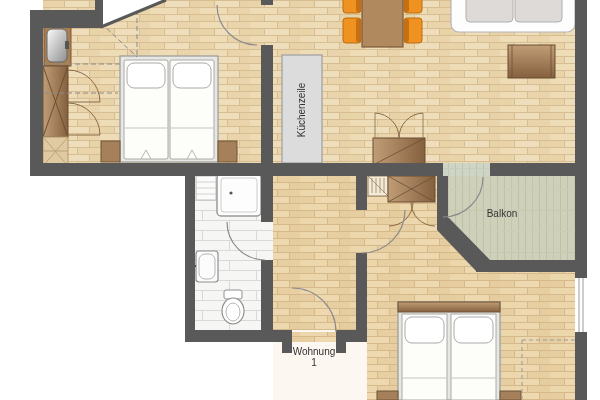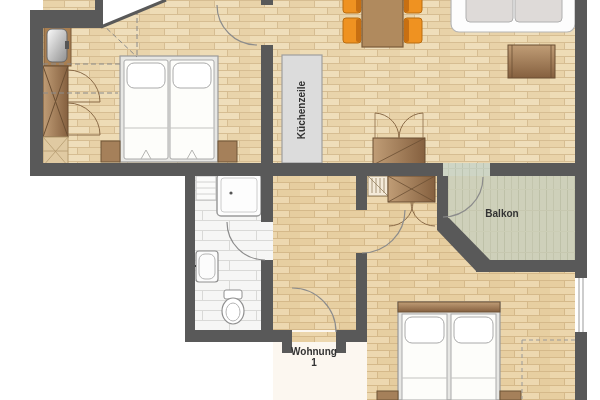--- a/index.html
+++ b/index.html
@@ -4,7 +4,7 @@
 <style>
   html,body{margin:0;padding:0;background:#ffffff;}
   .stage{width:600px;height:400px;position:relative;overflow:hidden;background:#fff;
-         font-family:"Liberation Sans", sans-serif;font-weight:bold;}
+         font-family:"Liberation Sans", sans-serif;}
   svg{display:block;}
   text{font-family:"Liberation Sans", sans-serif;fill:#333;}
 </style>

